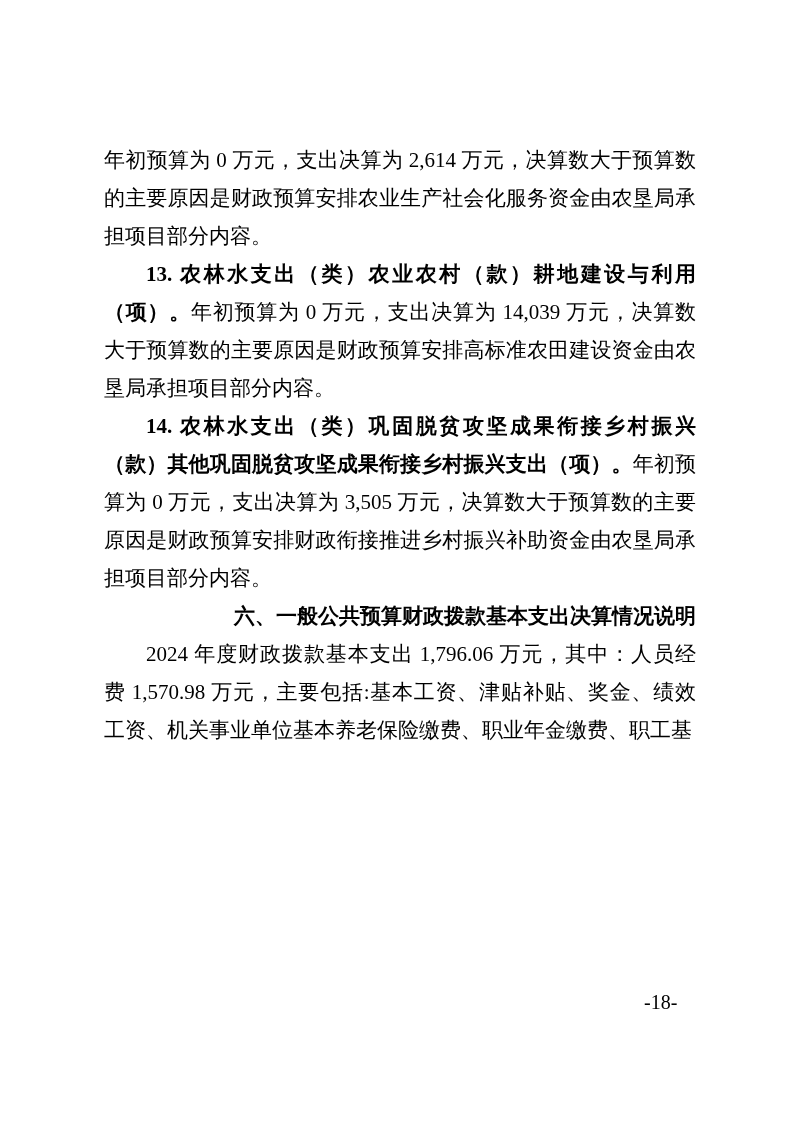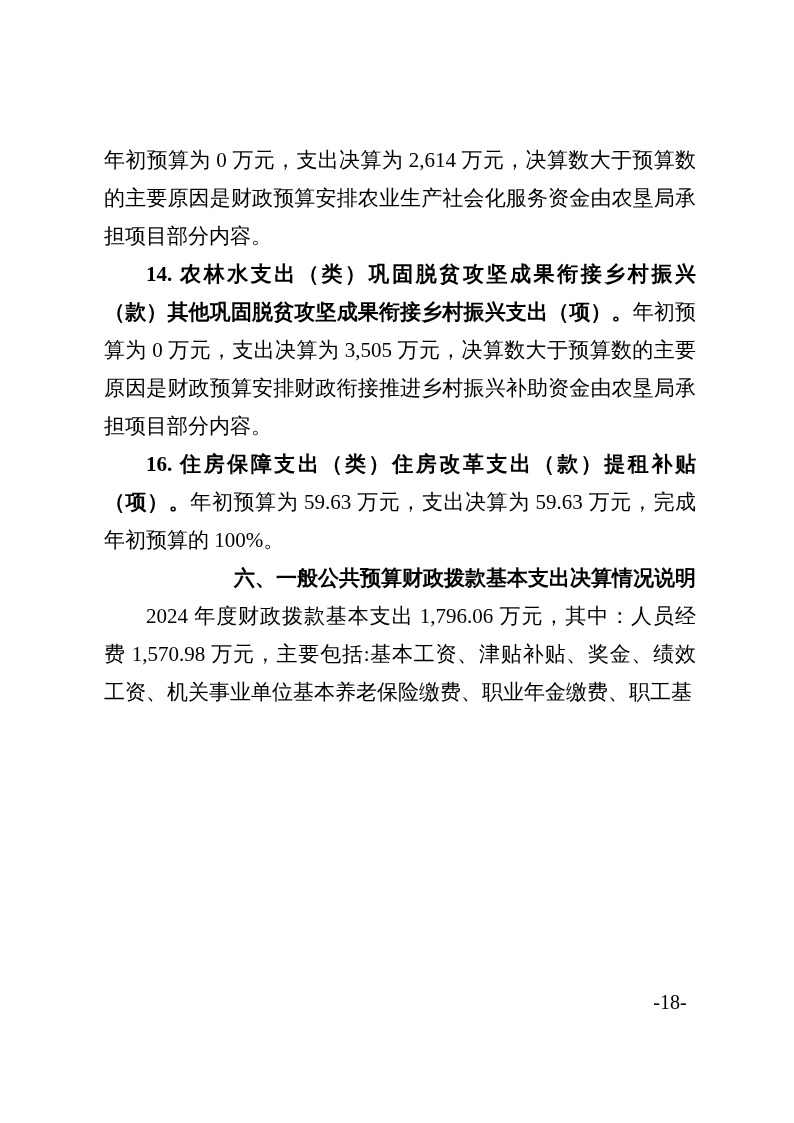--- a/index.html
+++ b/index.html
@@ -58,6 +58,7 @@
 <div class="page">
   <div class="content">
       <p class="para"><span>年初预算为 0 万元，支出决算为 2,614 万元，决算数大于预算数的主要原因是财政预算安排农业生产社会化服务资金由农垦局承担项目部分内容。</span></p>
+      <p class="para indent"><strong>13. 农林水支出（类）农业农村（款）耕地建设与利用（项）。</strong><span>年初预算为 0 万元，支出决算为 14,039 万元，决算数大于预算数的主要原因是财政预算安排高标准农田建设资金由农垦局承担项目部分内容。</span></p>
       <p class="para indent"><strong>14. 农林水支出（类）巩固脱贫攻坚成果衔接乡村振兴（款）其他巩固脱贫攻坚成果衔接乡村振兴支出（项）。</strong><span>年初预算为 0 万元，支出决算为 3,505 万元，决算数大于预算数的主要原因是财政预算安排财政衔接推进乡村振兴补助资金由农垦局承担项目部分内容。</span></p>
       <p class="para indent"><strong>16. 住房保障支出（类）住房改革支出（款）提租补贴（项）。</strong><span>年初预算为 59.63 万元，支出决算为 59.63 万元，完成年初预算的 100%。</span></p>
       <p class="para indent heading"><strong>六、一般公共预算财政拨款基本支出决算情况说明</strong></p>

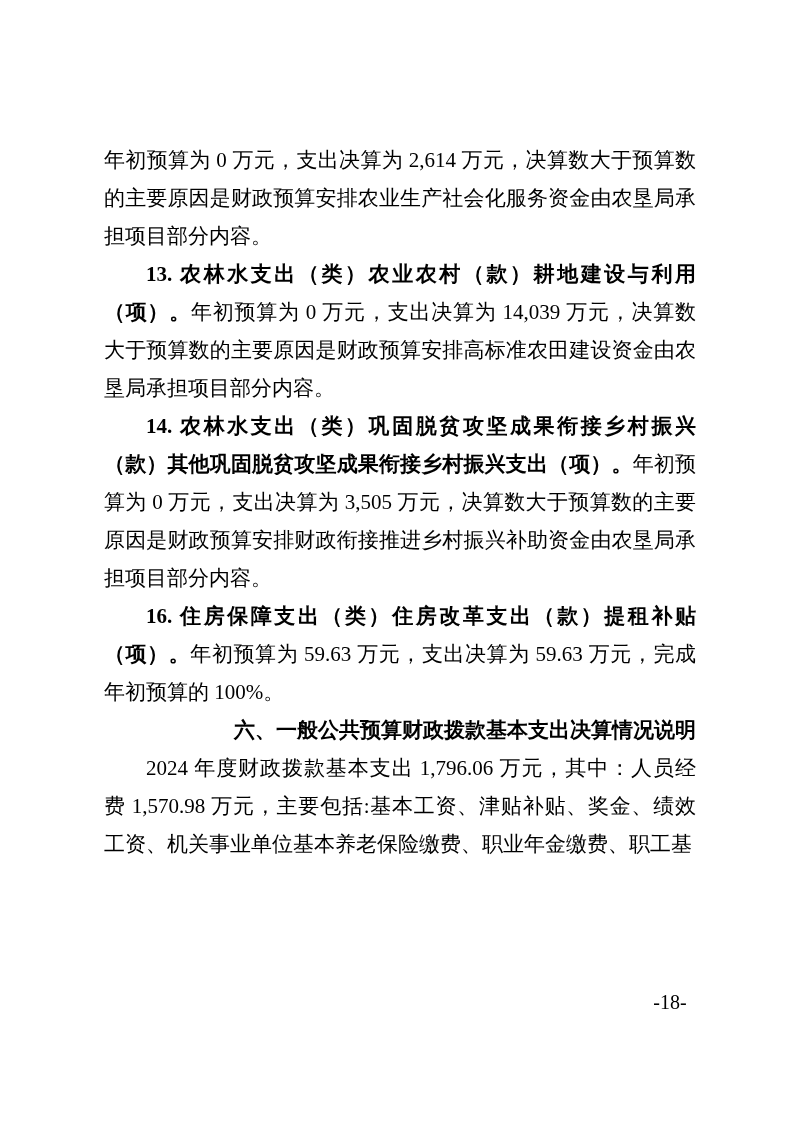--- a/index.html
+++ b/index.html
@@ -60,7 +60,6 @@
       <p class="para"><span>年初预算为 0 万元，支出决算为 2,614 万元，决算数大于预算数的主要原因是财政预算安排农业生产社会化服务资金由农垦局承担项目部分内容。</span></p>
       <p class="para indent"><strong>13. 农林水支出（类）农业农村（款）耕地建设与利用（项）。</strong><span>年初预算为 0 万元，支出决算为 14,039 万元，决算数大于预算数的主要原因是财政预算安排高标准农田建设资金由农垦局承担项目部分内容。</span></p>
       <p class="para indent"><strong>14. 农林水支出（类）巩固脱贫攻坚成果衔接乡村振兴（款）其他巩固脱贫攻坚成果衔接乡村振兴支出（项）。</strong><span>年初预算为 0 万元，支出决算为 3,505 万元，决算数大于预算数的主要原因是财政预算安排财政衔接推进乡村振兴补助资金由农垦局承担项目部分内容。</span></p>
-      <p class="para indent"><strong>16. 住房保障支出（类）住房改革支出（款）提租补贴（项）。</strong><span>年初预算为 59.63 万元，支出决算为 59.63 万元，完成年初预算的 100%。</span></p>
       <p class="para indent heading"><strong>六、一般公共预算财政拨款基本支出决算情况说明</strong></p>
       <p class="para indent"><span>2024 年度财政拨款基本支出 1,796.06 万元，其中：人员经费 1,570.98 万元，主要包括:基本工资、津贴补贴、奖金、绩效工资、机关事业单位基本养老保险缴费、职业年金缴费、职工基</span></p>
     </div>

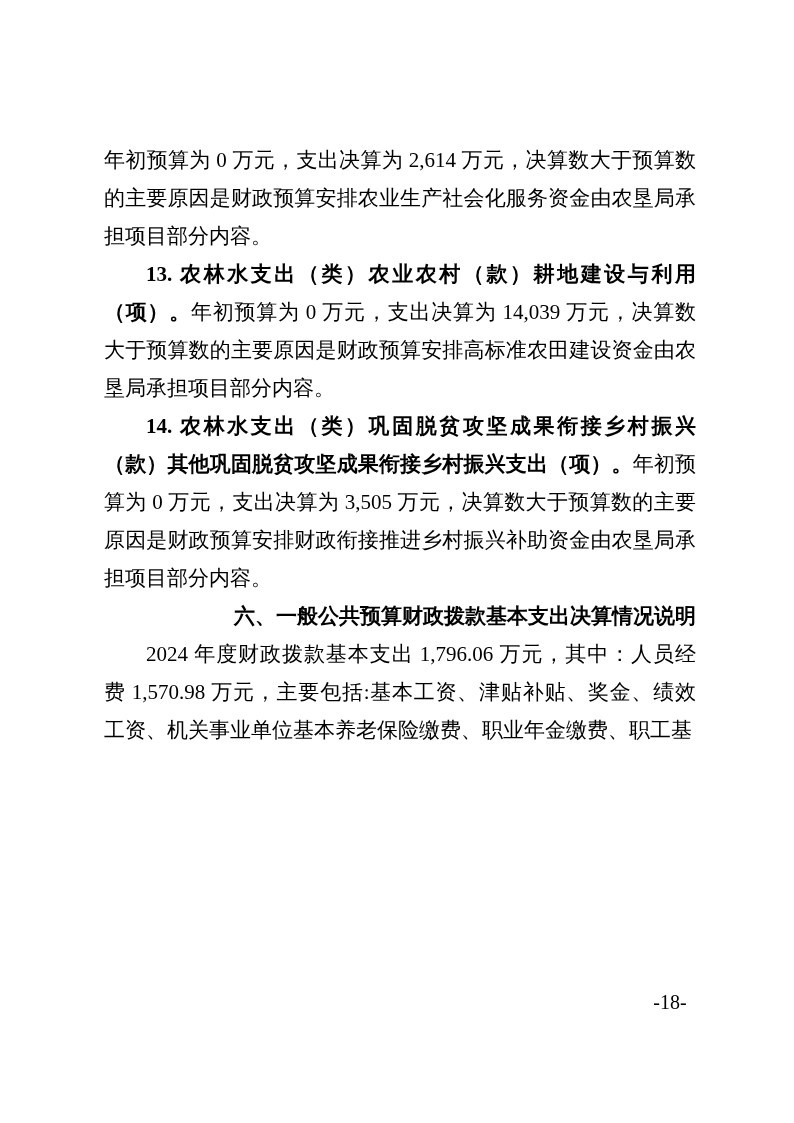--- a/index.html
+++ b/index.html
@@ -48,7 +48,7 @@
     width: 52px;
     font-size: 20px;
     line-height: 24px;
-    text-align: center;
+    text-align: left;
     font-family: "Liberation Serif", "DejaVu Serif", serif;
   }
 </style>

